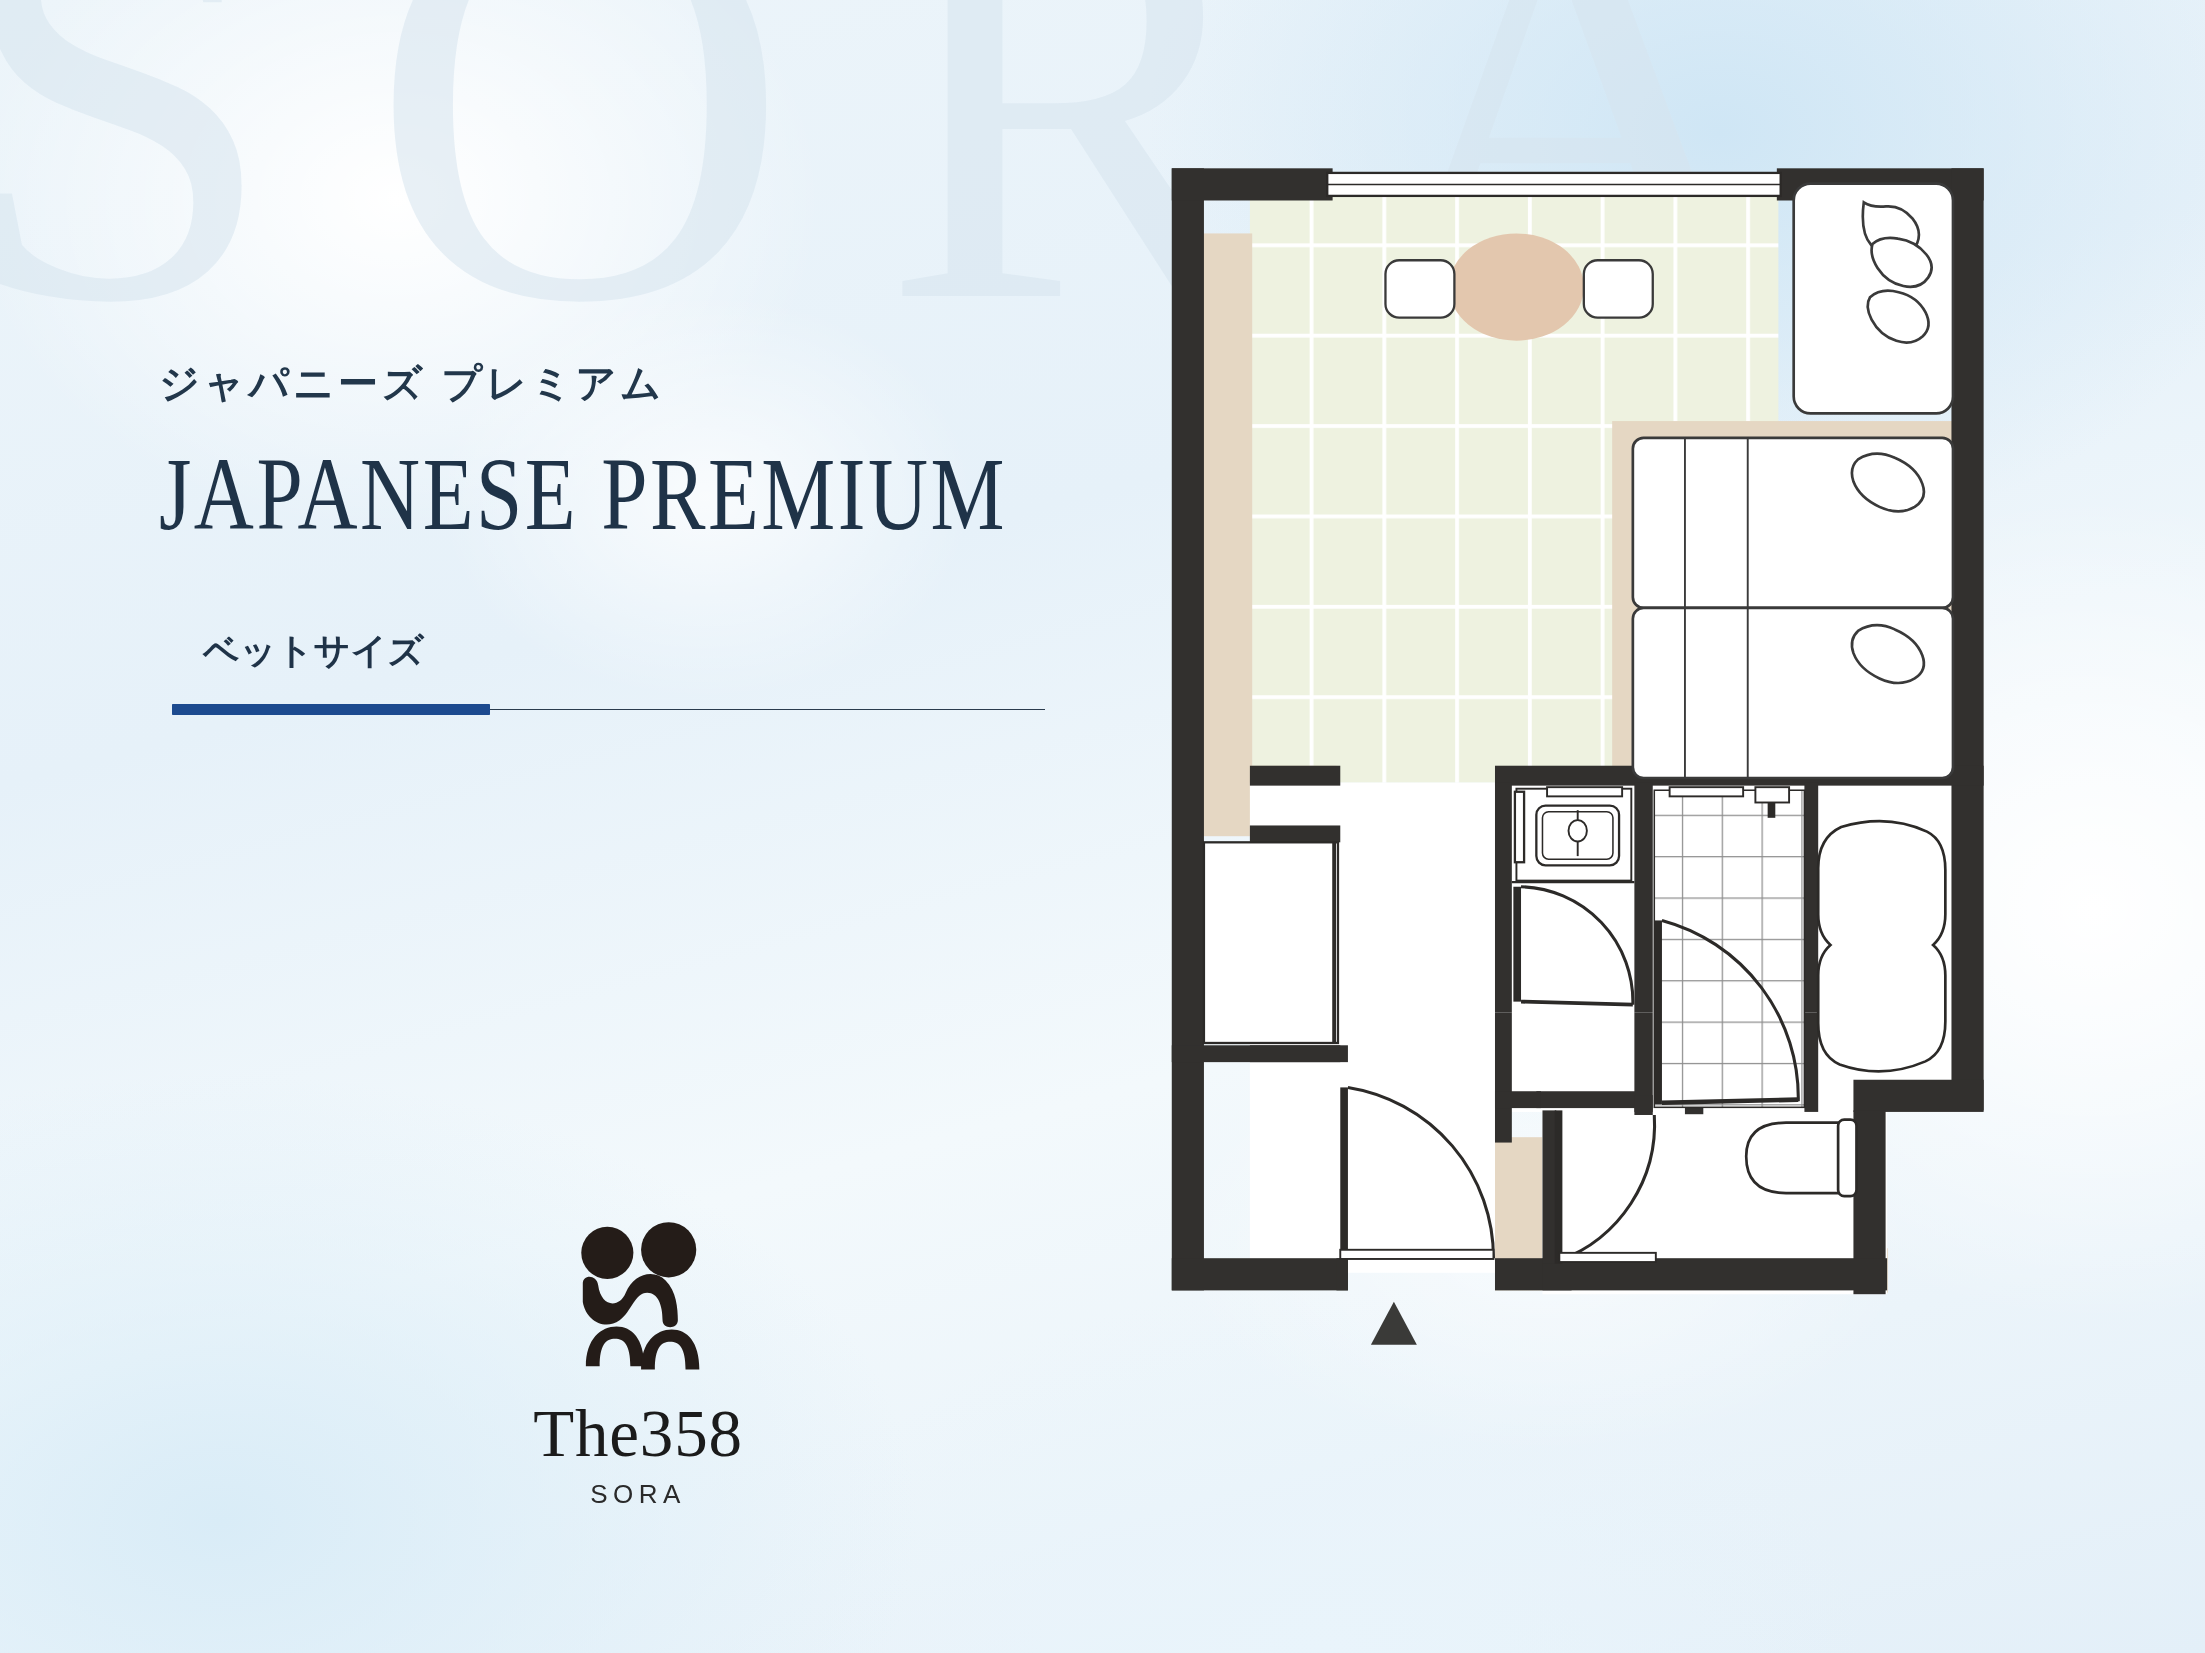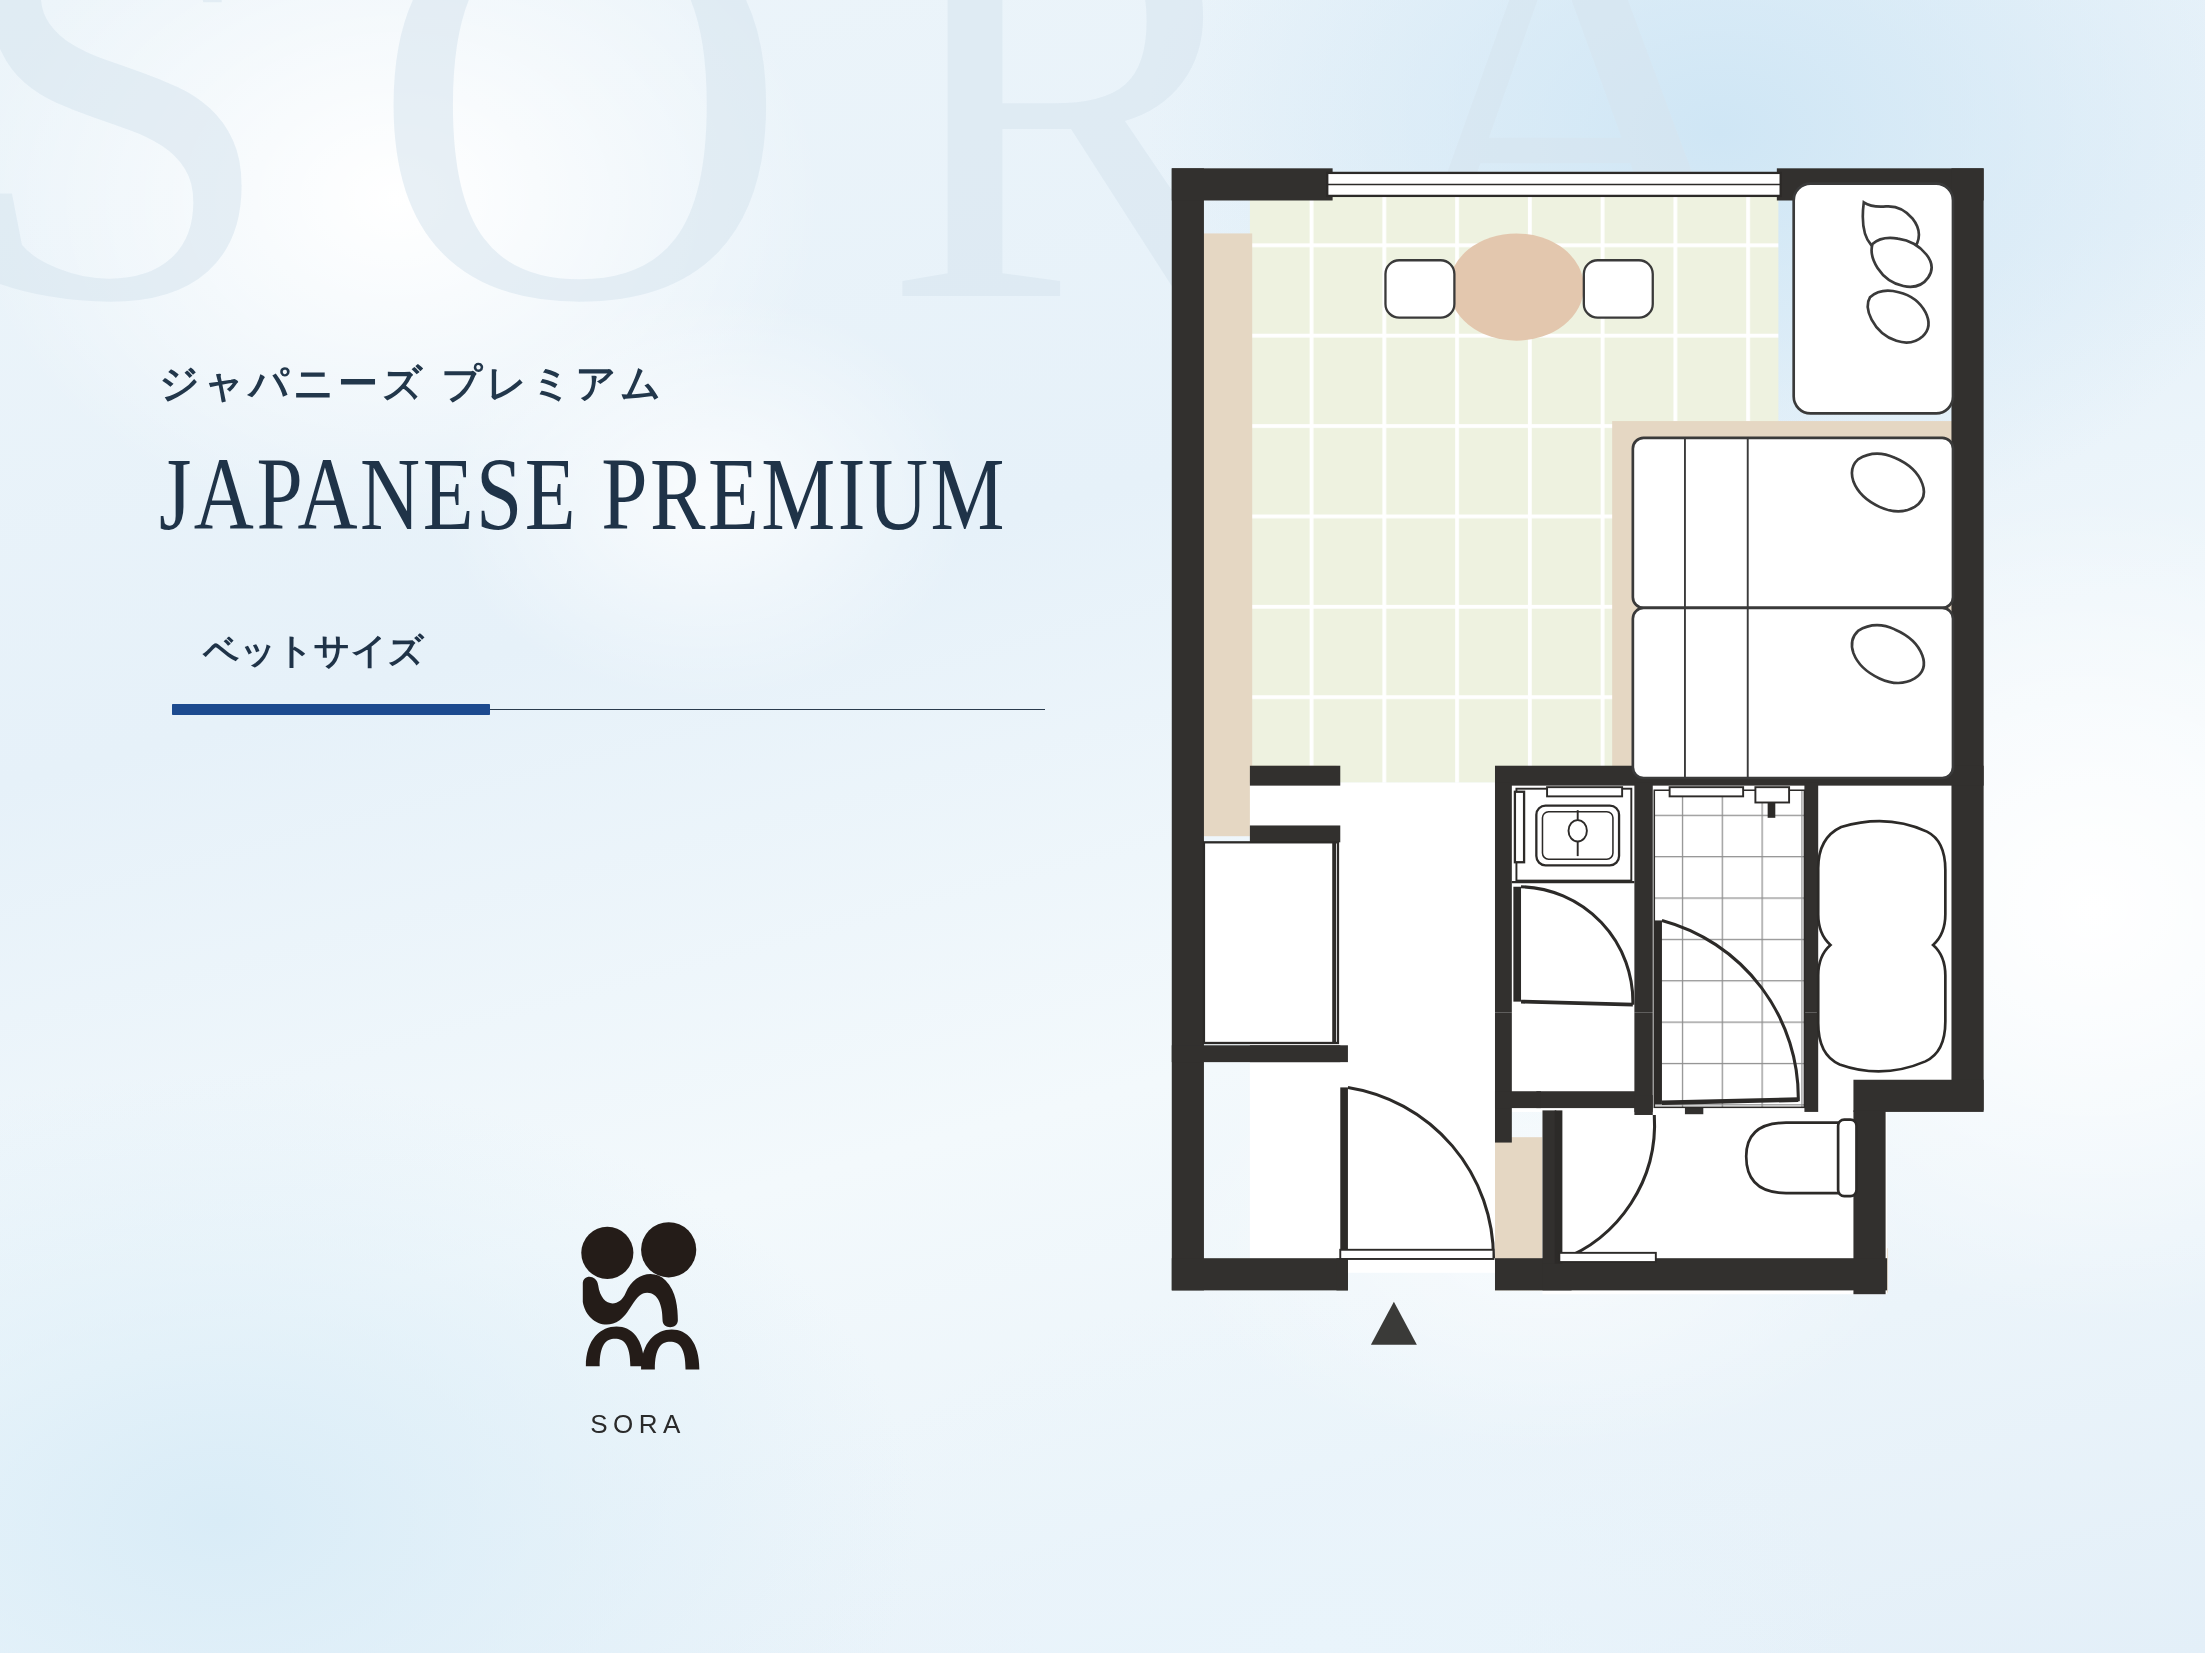--- a/index.html
+++ b/index.html
@@ -94,6 +94,7 @@
       <path d="M62 102 C62 84 72 76 82 76 C92 76 100 84 100 102 L91 102
                C91 88 87 84 81 84 C75 84 71 88 71 102 Z" fill="#241c18"></path>
     </svg>
+    <div id="logo-word">The358</div>
     <div id="logo-sub">SORA</div>
   </div>
 

